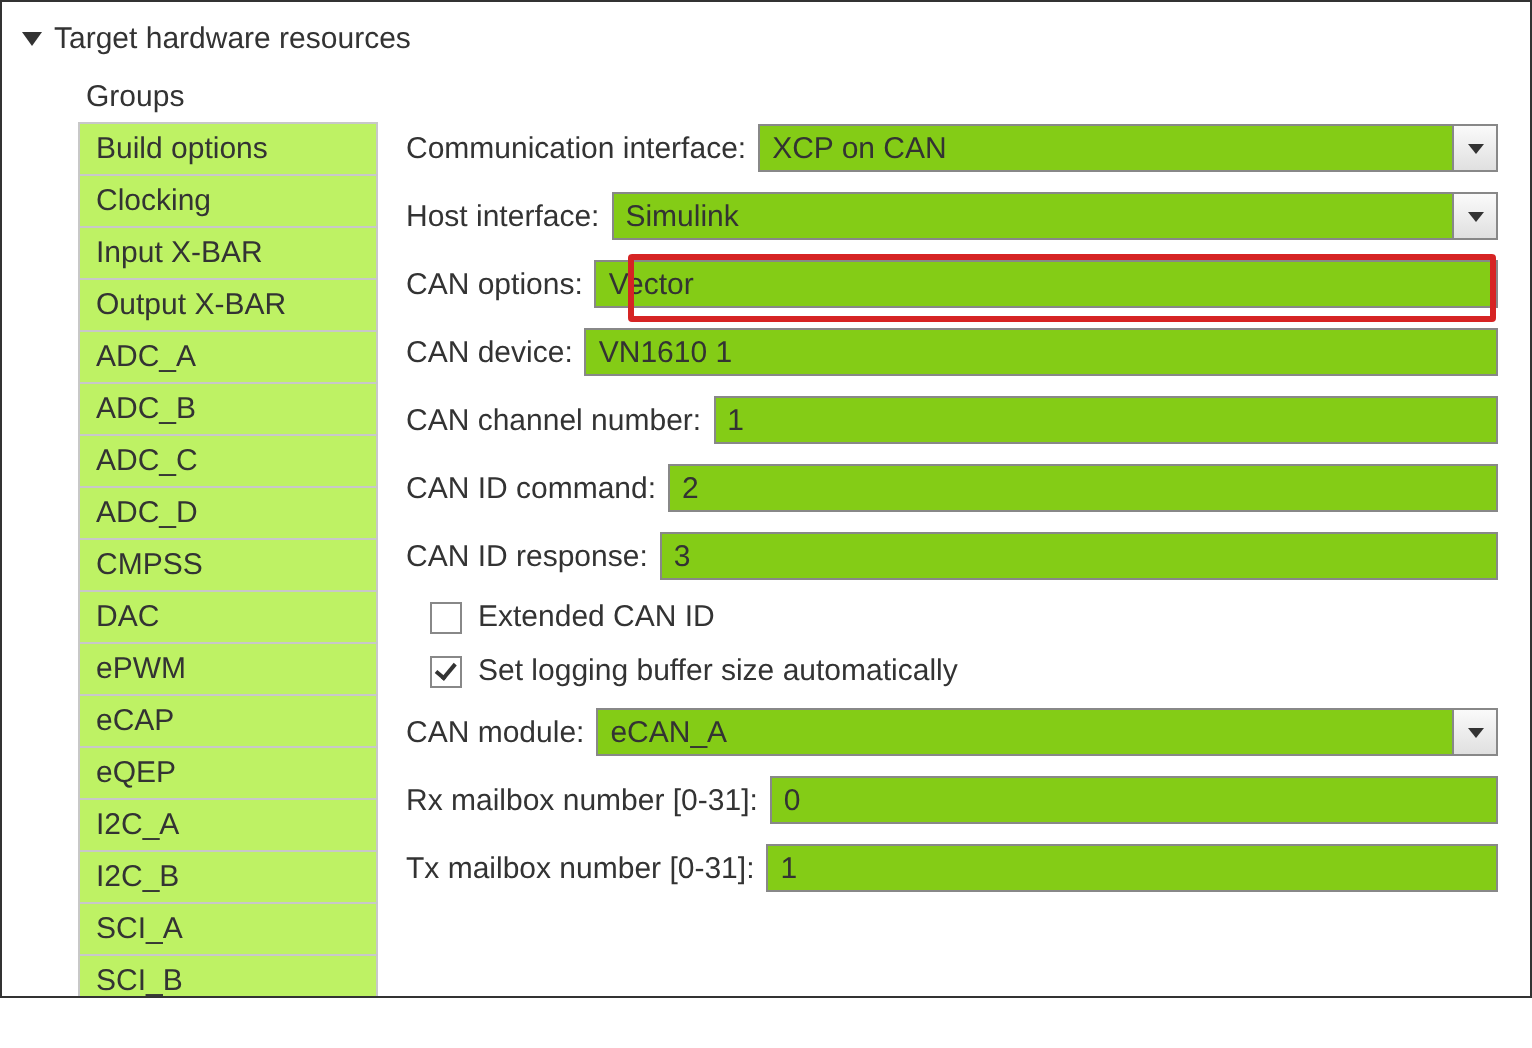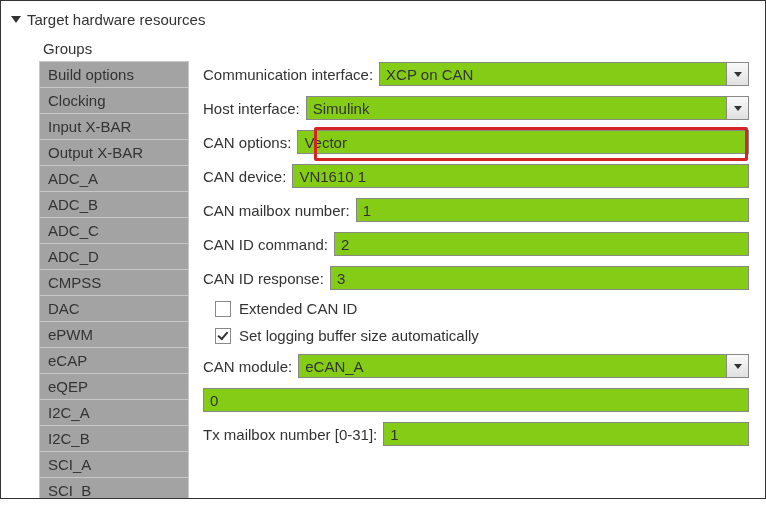--- a/index.html
+++ b/index.html
@@ -46,7 +46,7 @@
     border-top: 1px solid #c8c8c8;
   }
   .group-item {
-    background: #a3a3a3;
+    background: #bef264;
     border-left: 1px solid #c8c8c8;
     border-right: 1px solid #c8c8c8;
     border-bottom: 1px solid #c8c8c8;

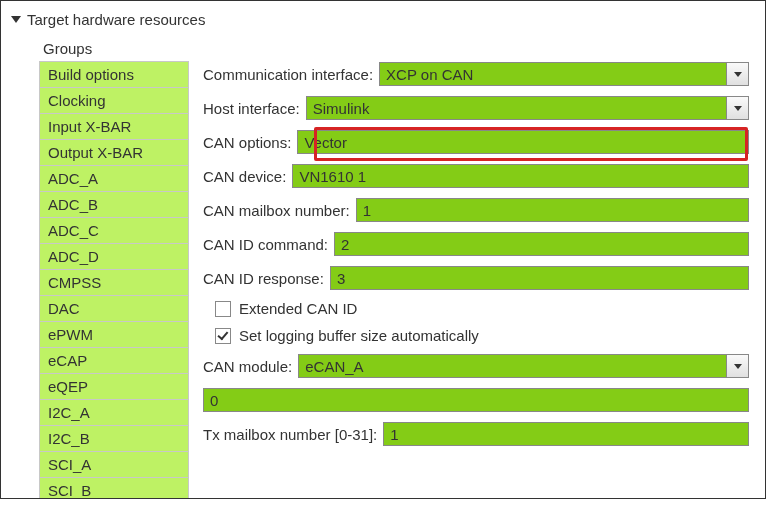--- a/index.html
+++ b/index.html
@@ -206,7 +206,7 @@
       </div>
 
       <div class="row">
-        <label>CAN mailbox number:</label>
+        <label>CAN channel number:</label>
         <div class="textin">
           <span class="val">1</span>
         </div>

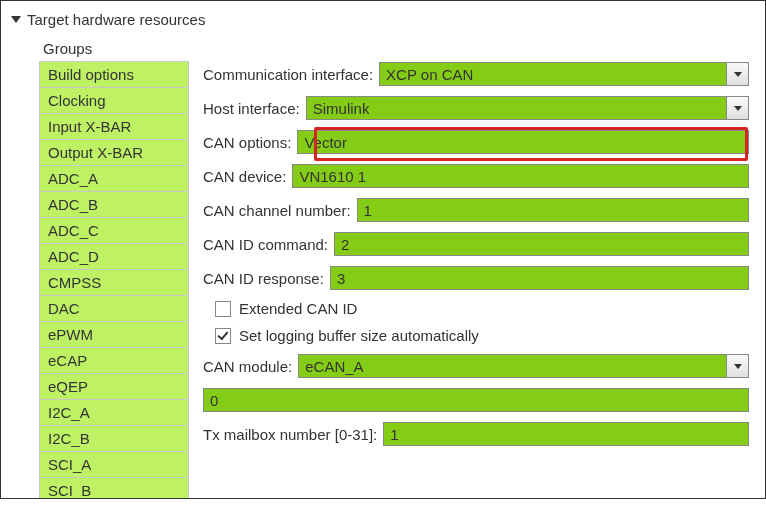--- a/index.html
+++ b/index.html
@@ -248,6 +248,7 @@
       </div>
 
       <div class="row">
+        <label>Rx mailbox number [0-31]:</label>
         <div class="textin">
           <span class="val">0</span>
         </div>

